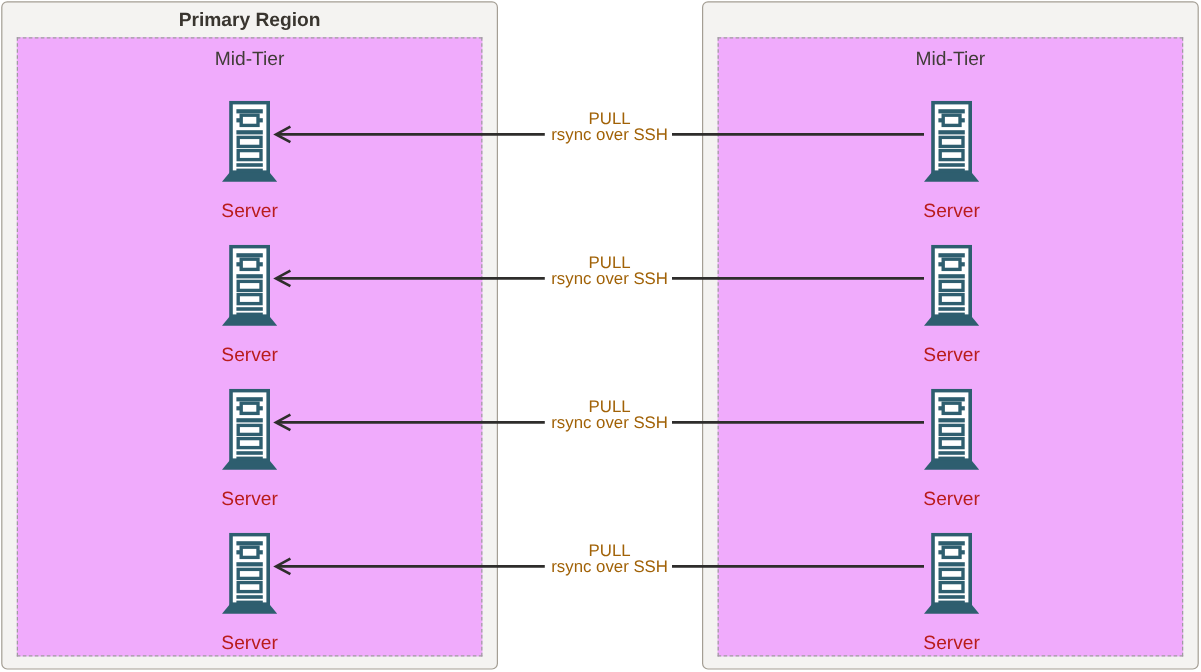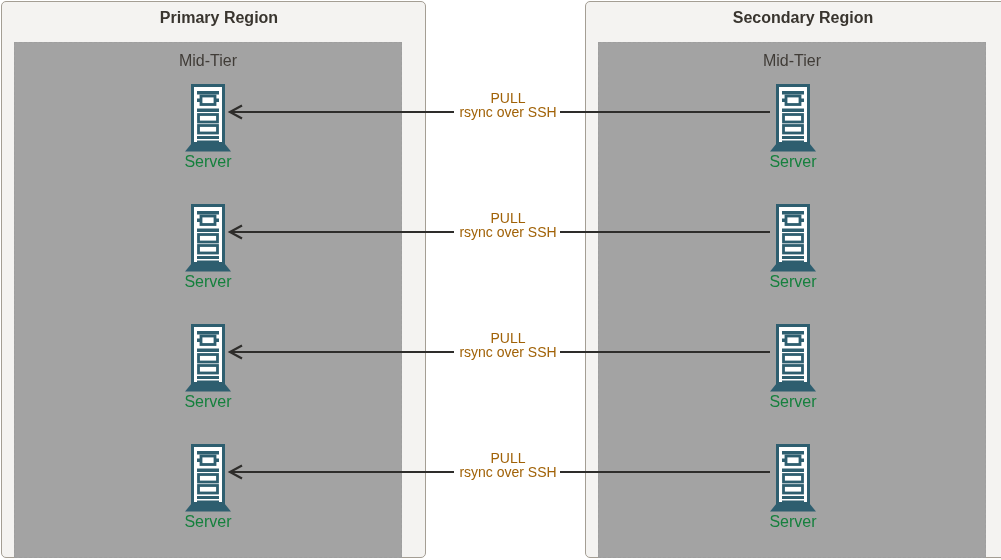--- a/index.html
+++ b/index.html
@@ -19,7 +19,6 @@
     background: #f4f3f1;
     border: 1px solid #a49e94;
     border-radius: 5px;
-    padding-left: 11px;
   }
   .region-primary   { left: 1px; }
   .region-secondary { left: 585px; }

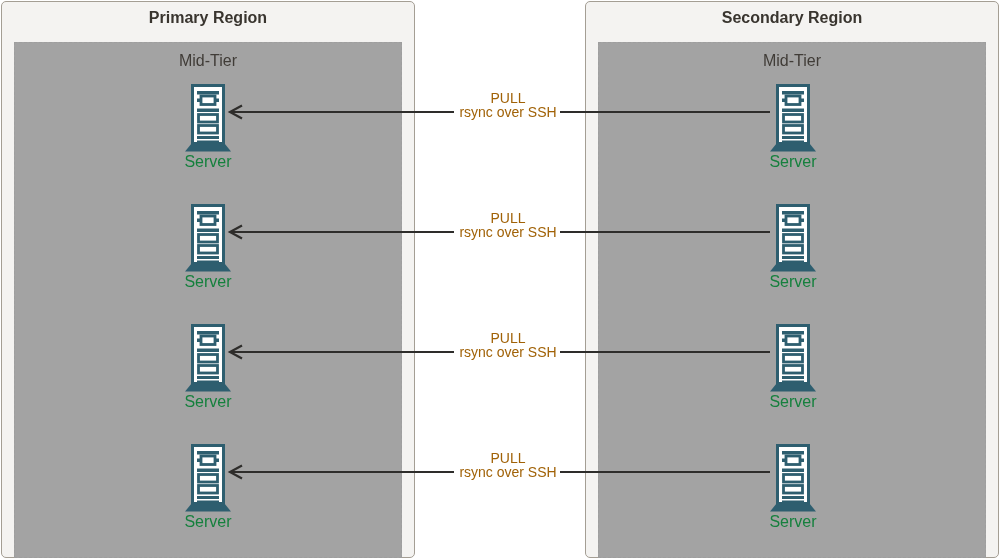--- a/index.html
+++ b/index.html
@@ -104,7 +104,6 @@
   </div>
 
   <div class="region region-secondary">
-    <div class="region-title">Secondary Region</div>
     <div class="midtier">
       <div class="midtier-title">Mid-Tier</div>
     </div>

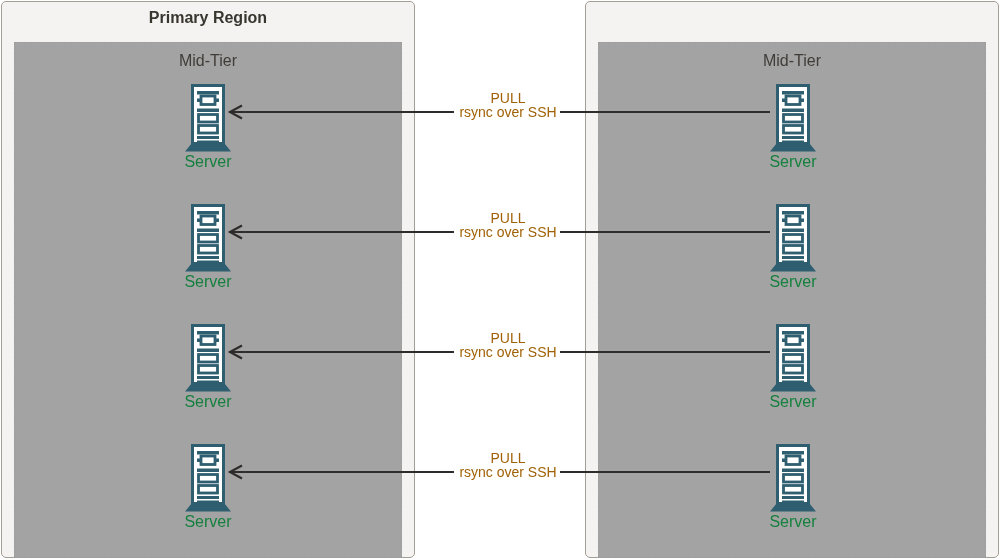--- a/index.html
+++ b/index.html
@@ -32,10 +32,10 @@
   .midtier {
     position: absolute;
     left: 12px;
-    top: 40px;
+    top: 29px;
     width: 386px;
     height: 514px;
-    background: #a3a3a3;
+    background: #f0abfc;
     border: 1px dashed #9e9e9e;
   }
   .midtier-title {

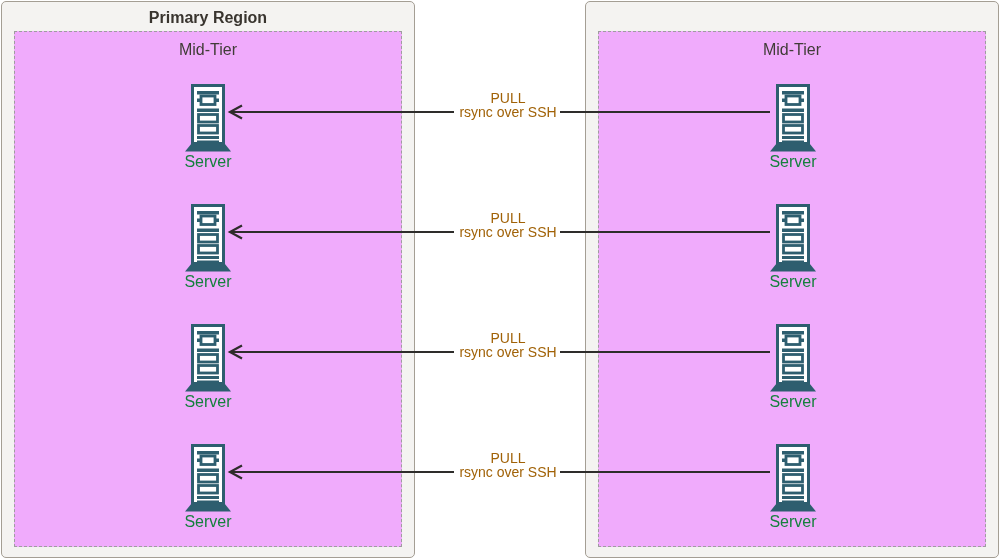--- a/index.html
+++ b/index.html
@@ -51,9 +51,9 @@
   }
   .server svg { display: block; margin: 0 auto; }
   .server-label {
-    margin-top: 1px;
+    margin-top: 16px;
     font-size: 16px;
-    color: #15803d;
+    color: #b91c1c;
   }
   .conn-overlay {
     position: absolute;

